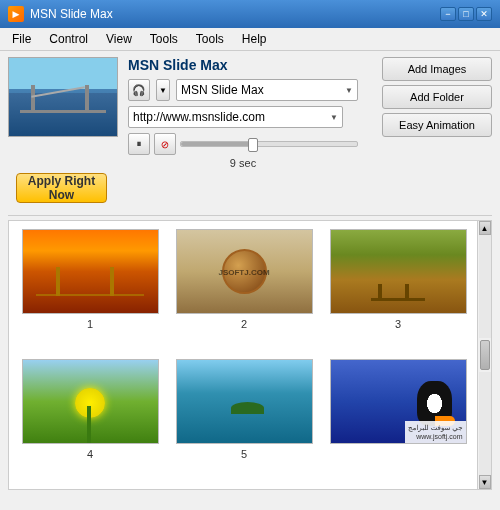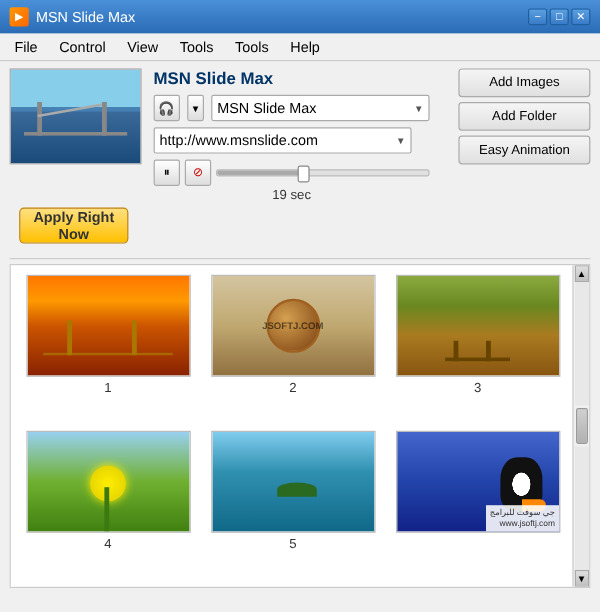--- a/index.html
+++ b/index.html
@@ -330,7 +330,7 @@
           <div class="slider-thumb"></div>
         </div>
       </div>
-      <div class="sec-label">19 sec</div>
+      <div class="sec-label">9 sec</div>
     </div>
   </div>
 

